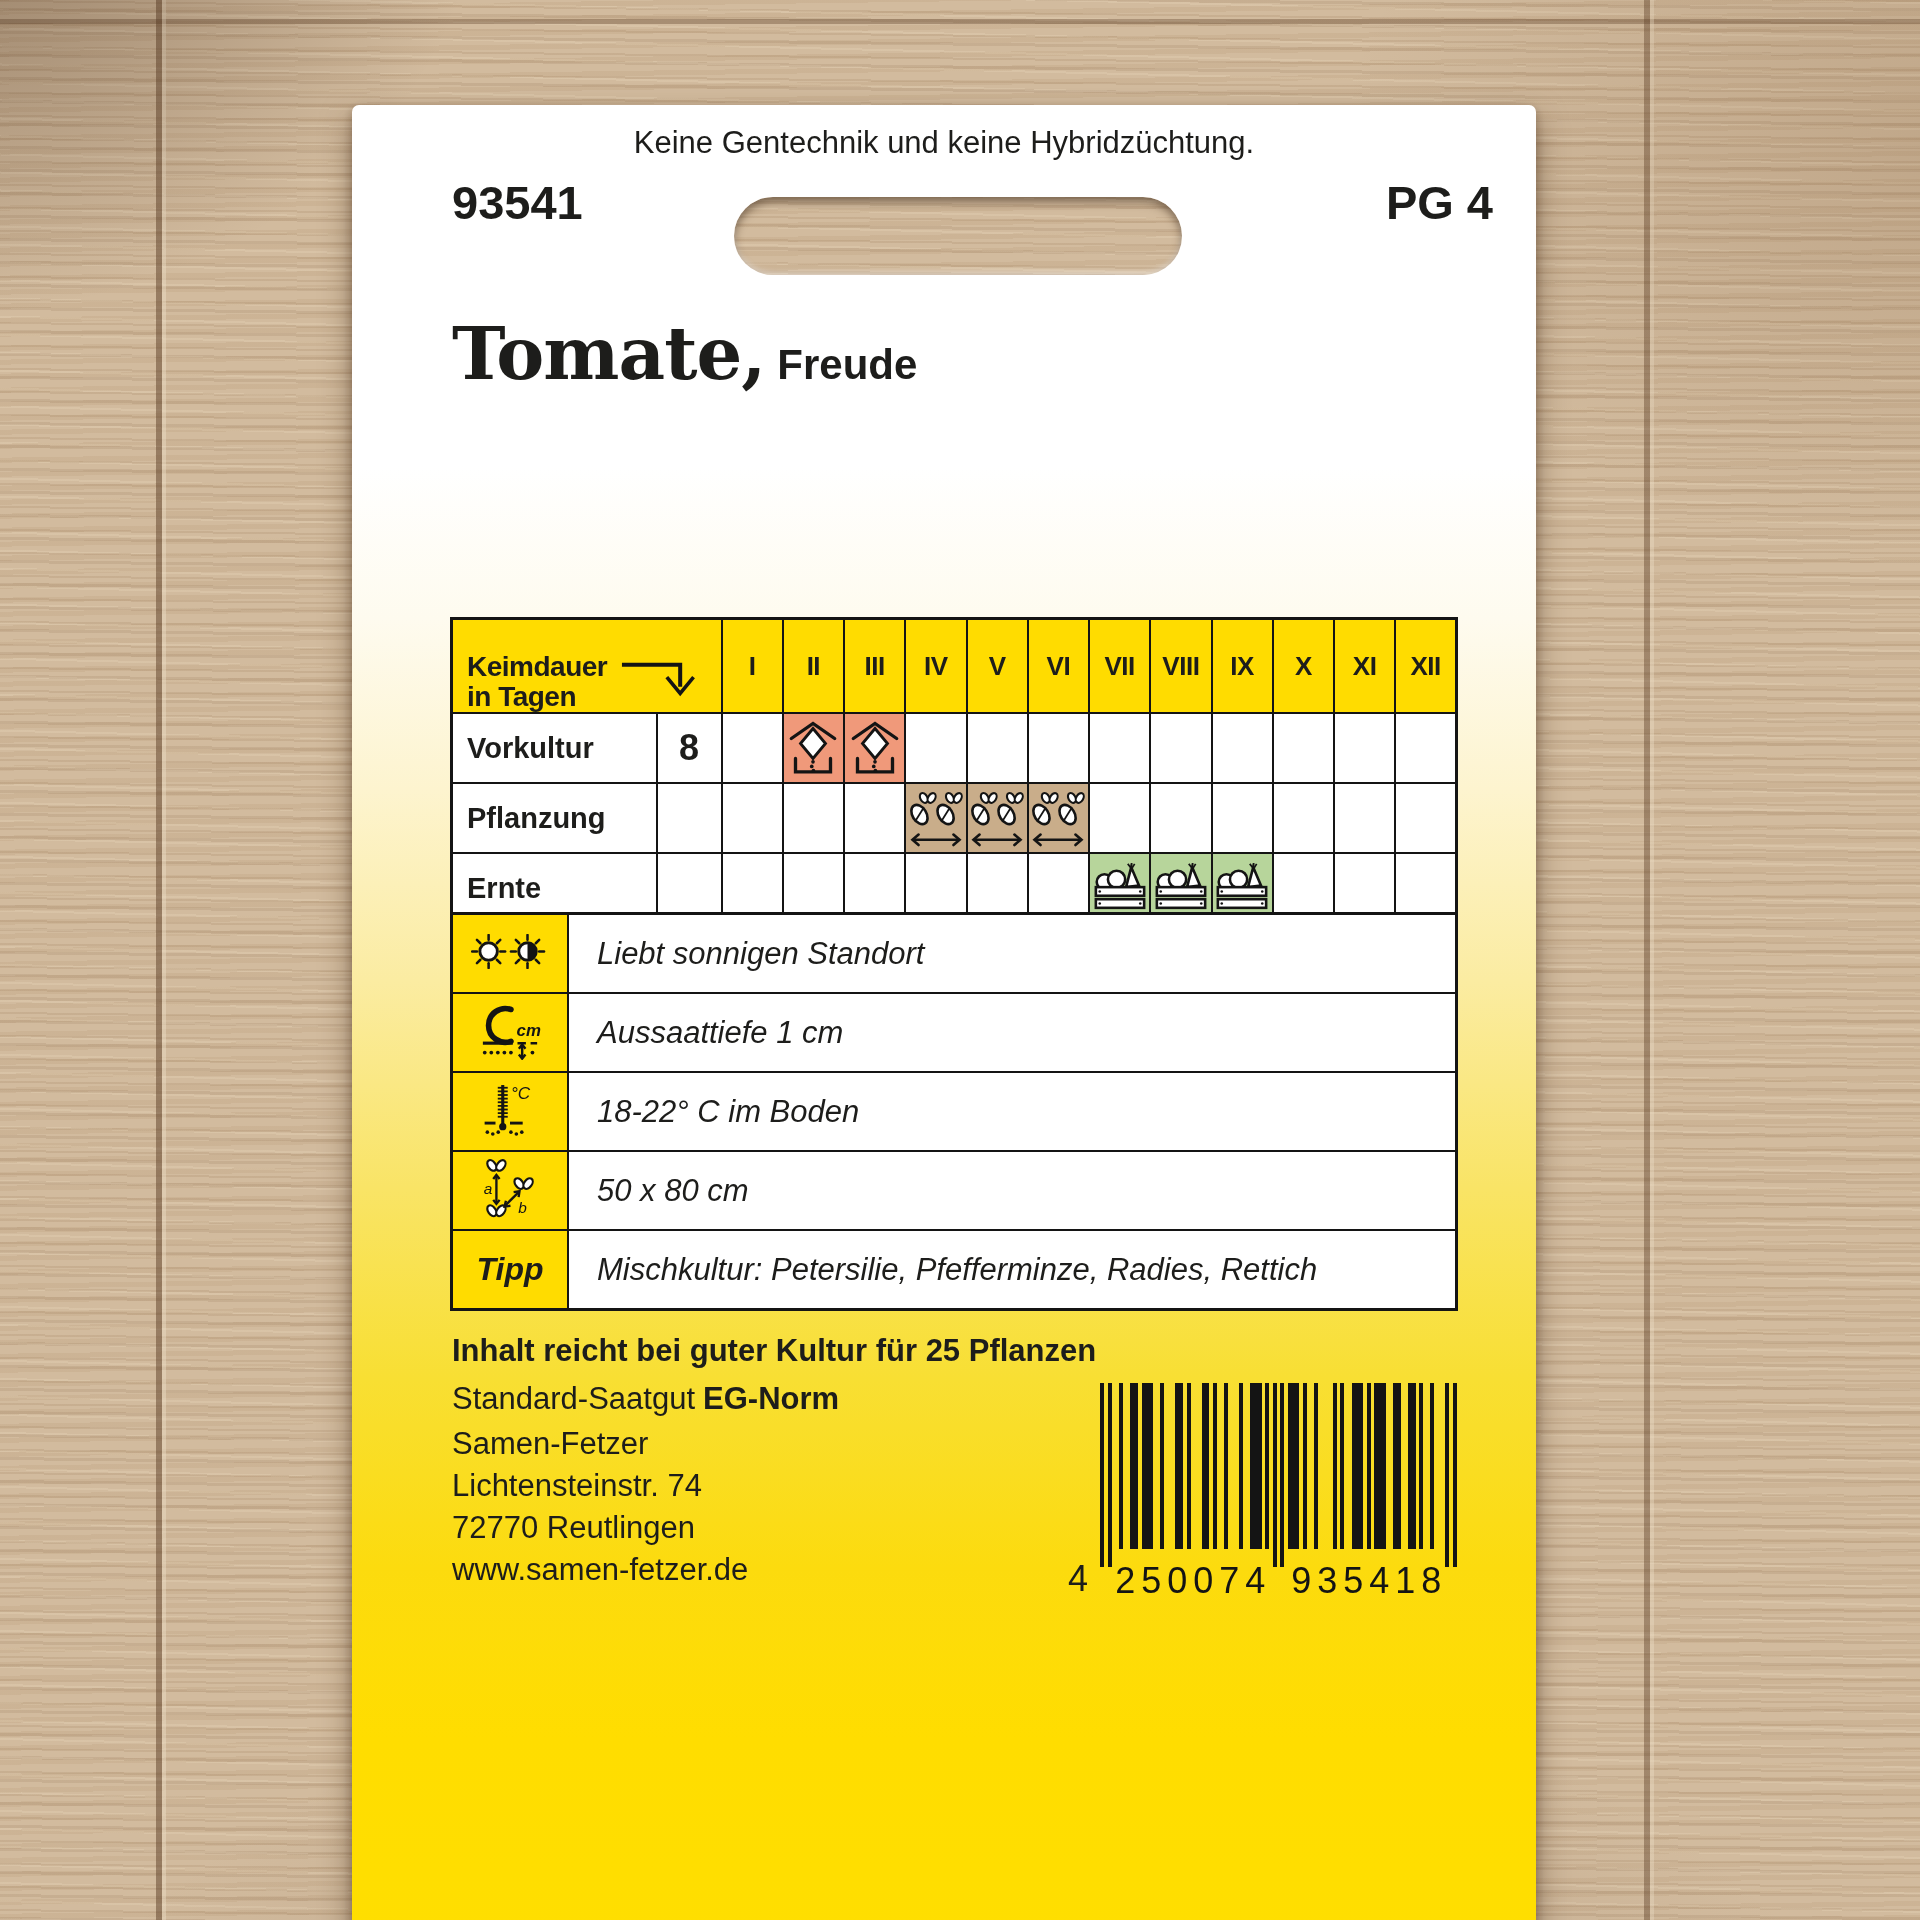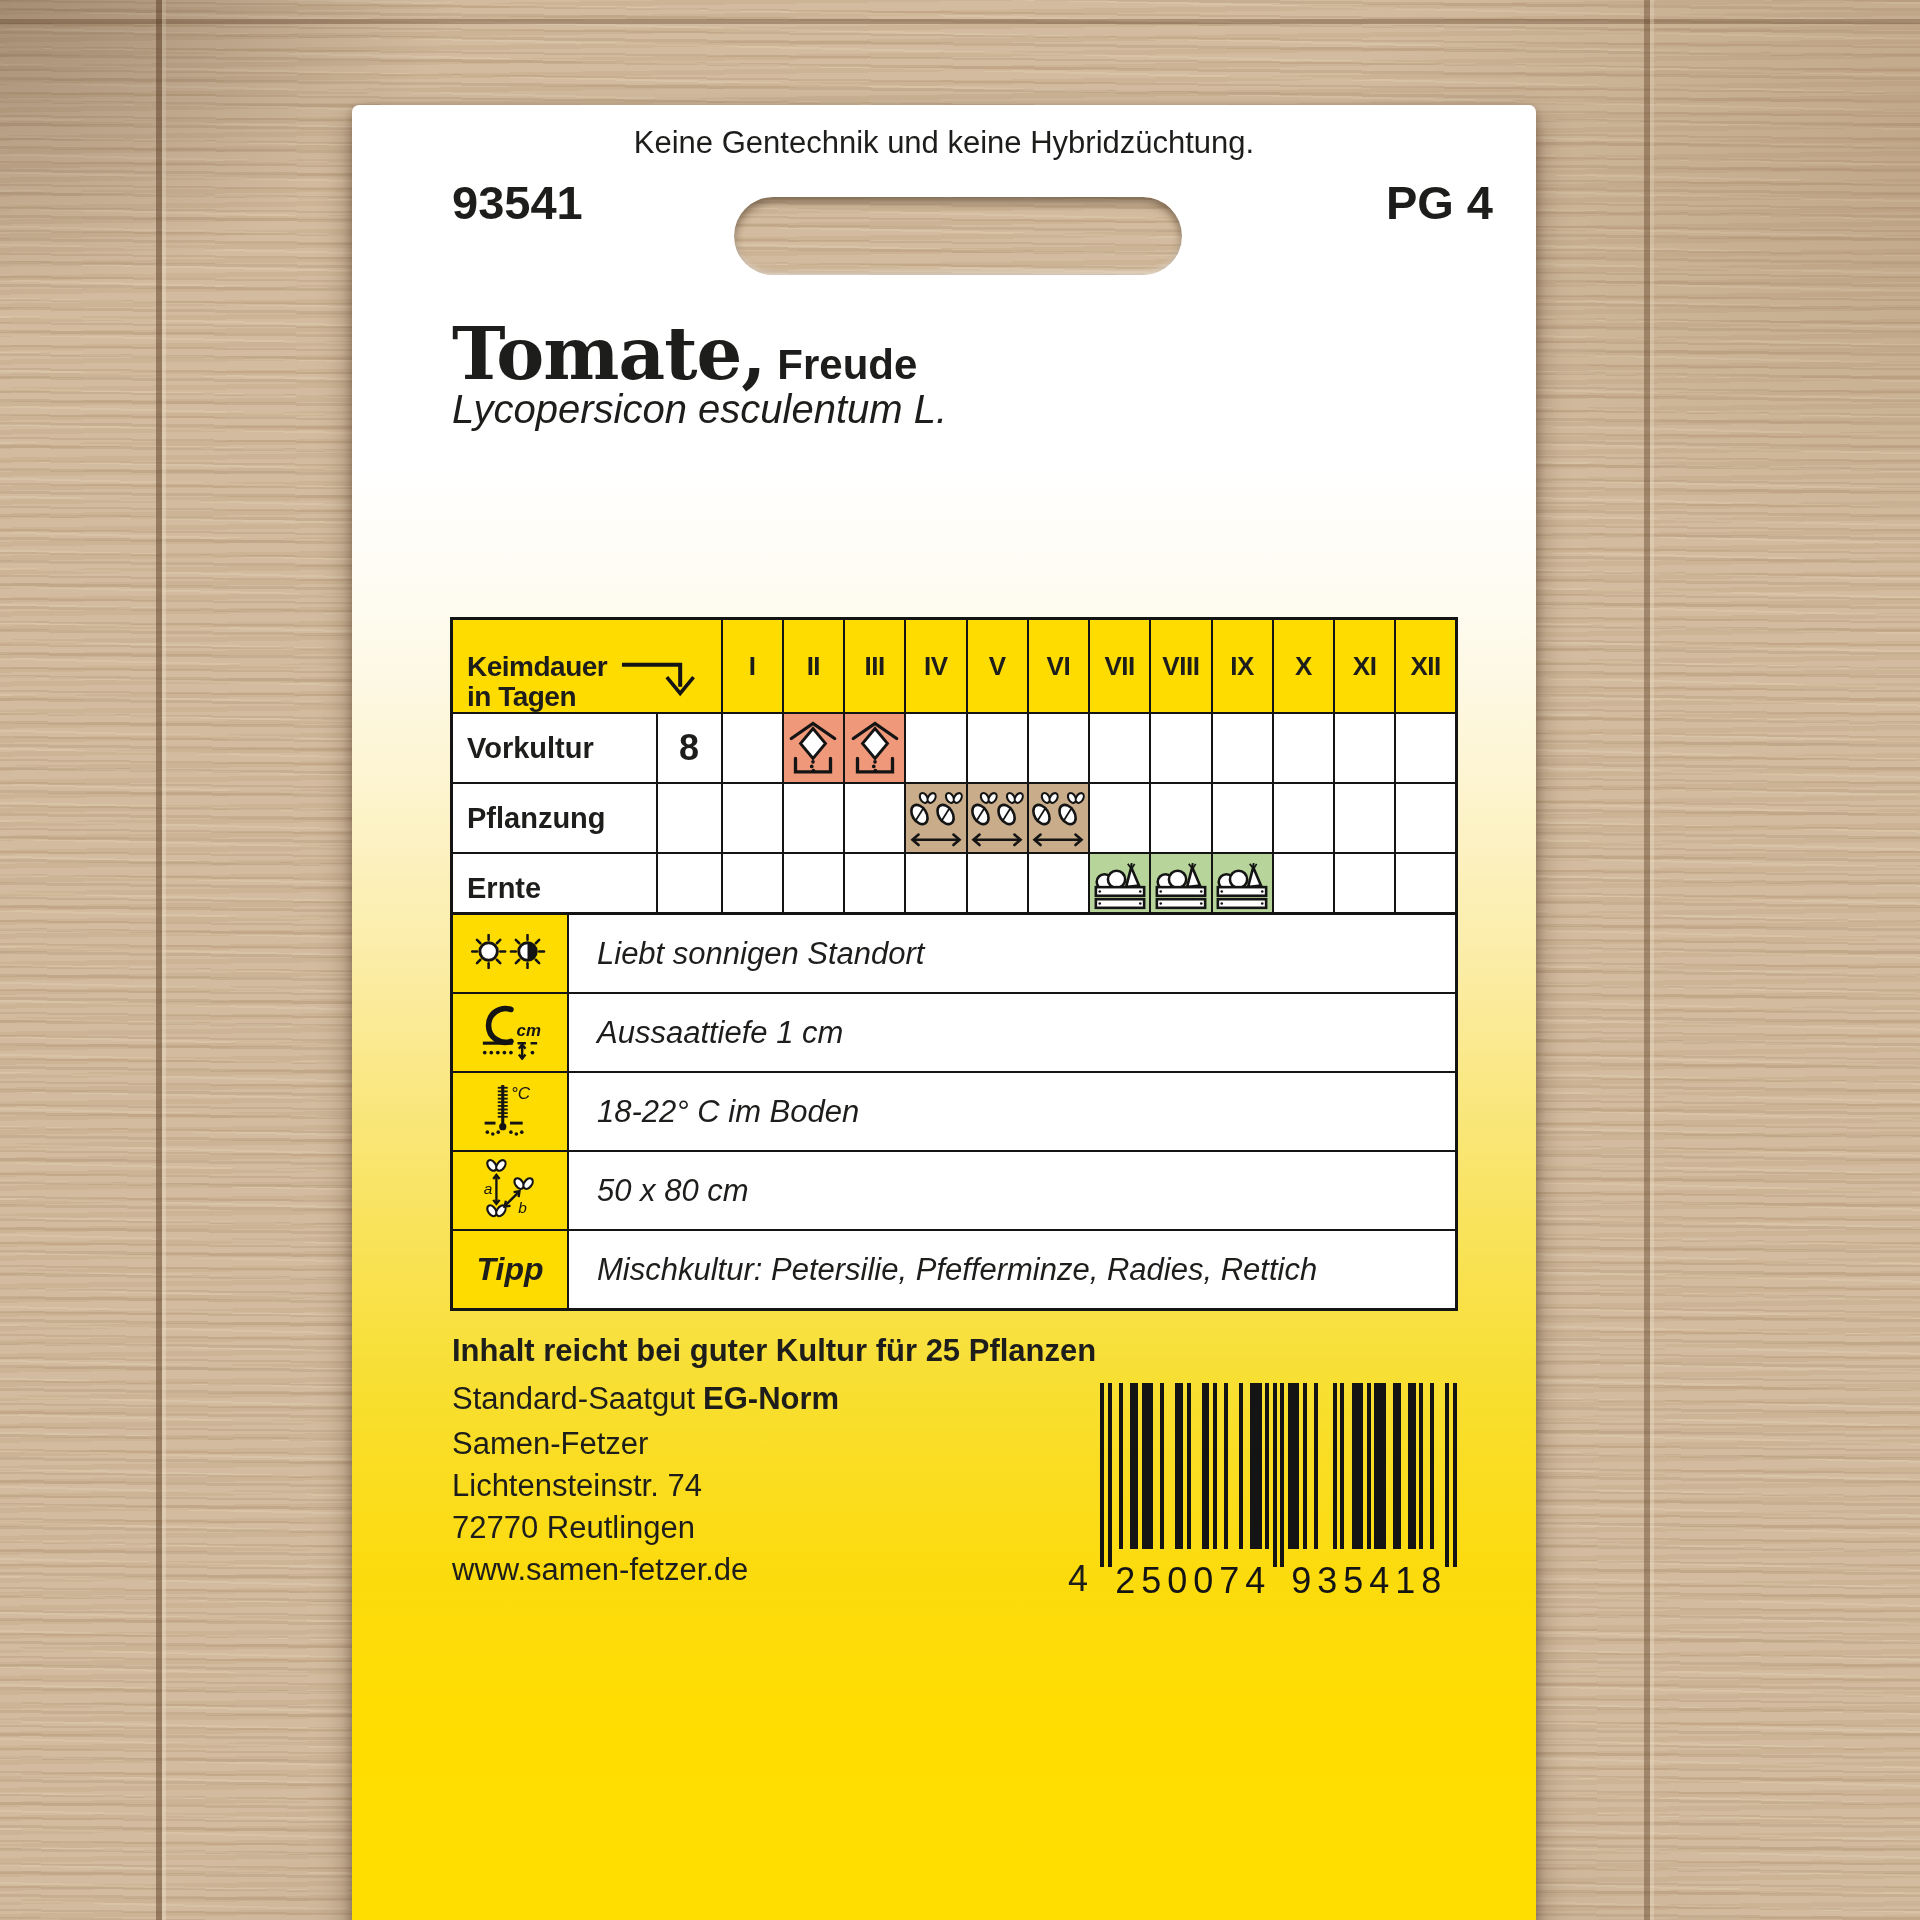--- a/index.html
+++ b/index.html
@@ -81,7 +81,6 @@
   <div class="title-line">
     <span class="title-slab">Tomate,</span><span class="title-variety">Freude</span>
   </div>
-  <div class="botanical">Lycopersicon esculentum L.</div>
 
   <table id="calendar-table">
       <colgroup>

